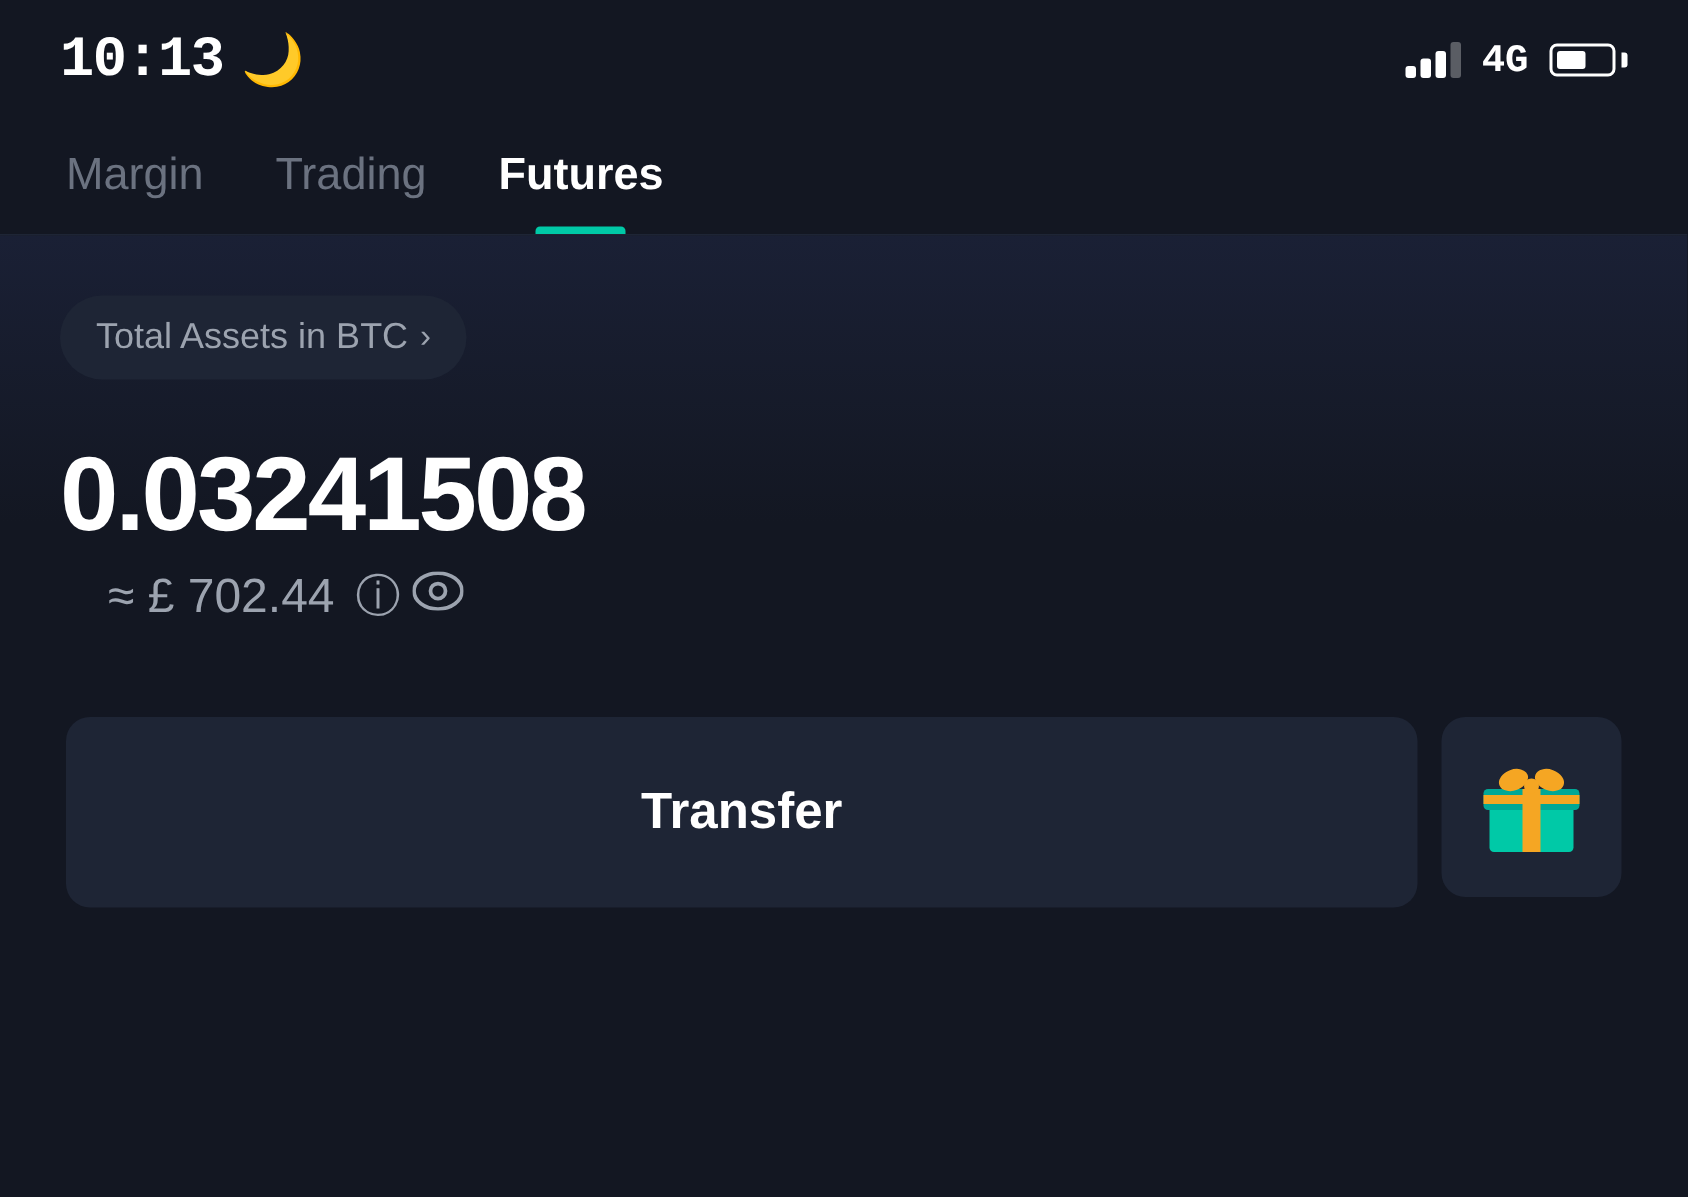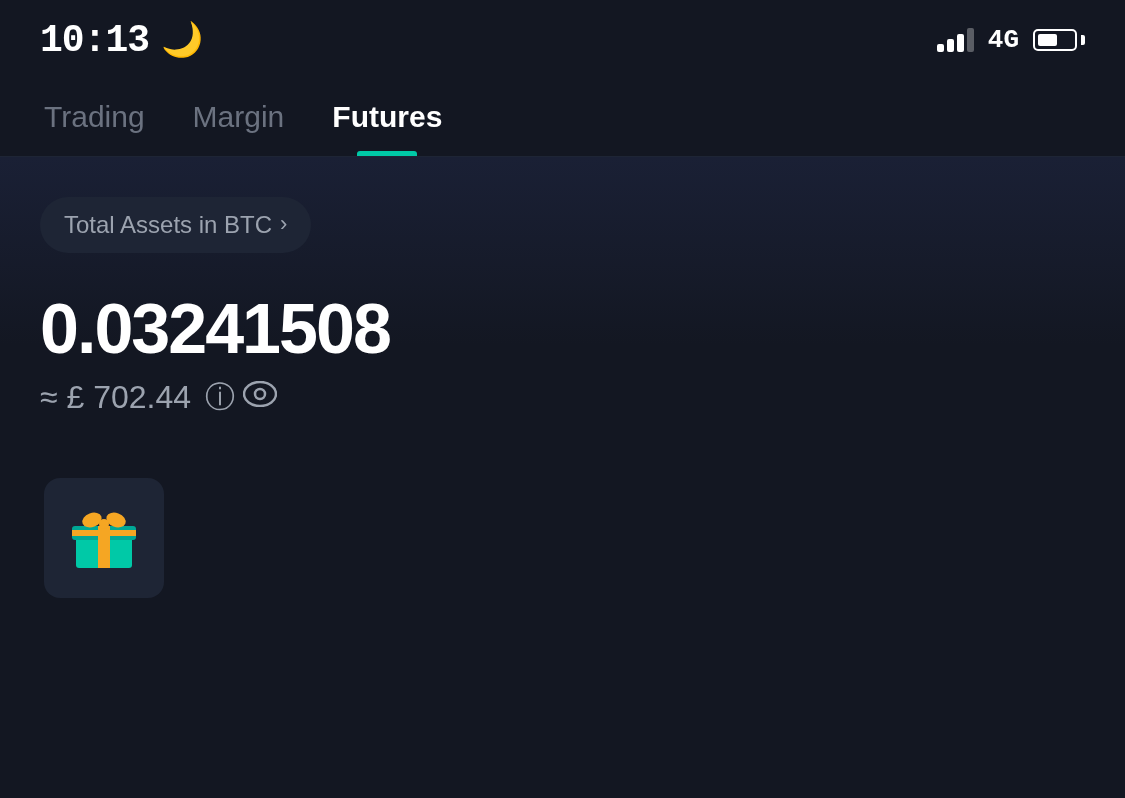--- a/index.html
+++ b/index.html
@@ -259,10 +259,10 @@
 
 <nav class="nav-tabs">
   <div class="nav-tab">
+    <span>Margin</span>
+  </div>
+  <div class="nav-tab">
     <span>Trading</span>
-  </div>
-  <div class="nav-tab">
-    <span>Margin</span>
   </div>
   <div class="nav-tab active">
     <span>Futures</span>

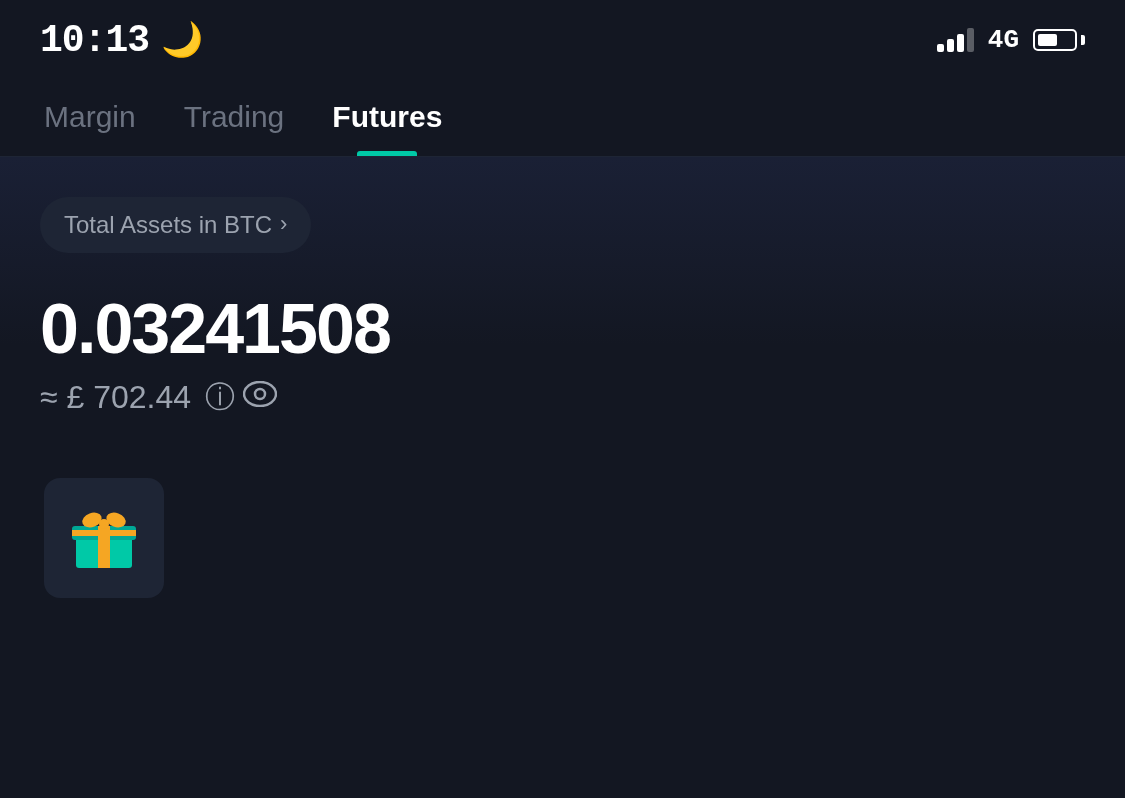--- a/index.html
+++ b/index.html
@@ -183,6 +183,7 @@
       display: flex;
       align-items: center;
       gap: 14px;
+      margin-left: 32px;
     }
 
     .eye-icon {

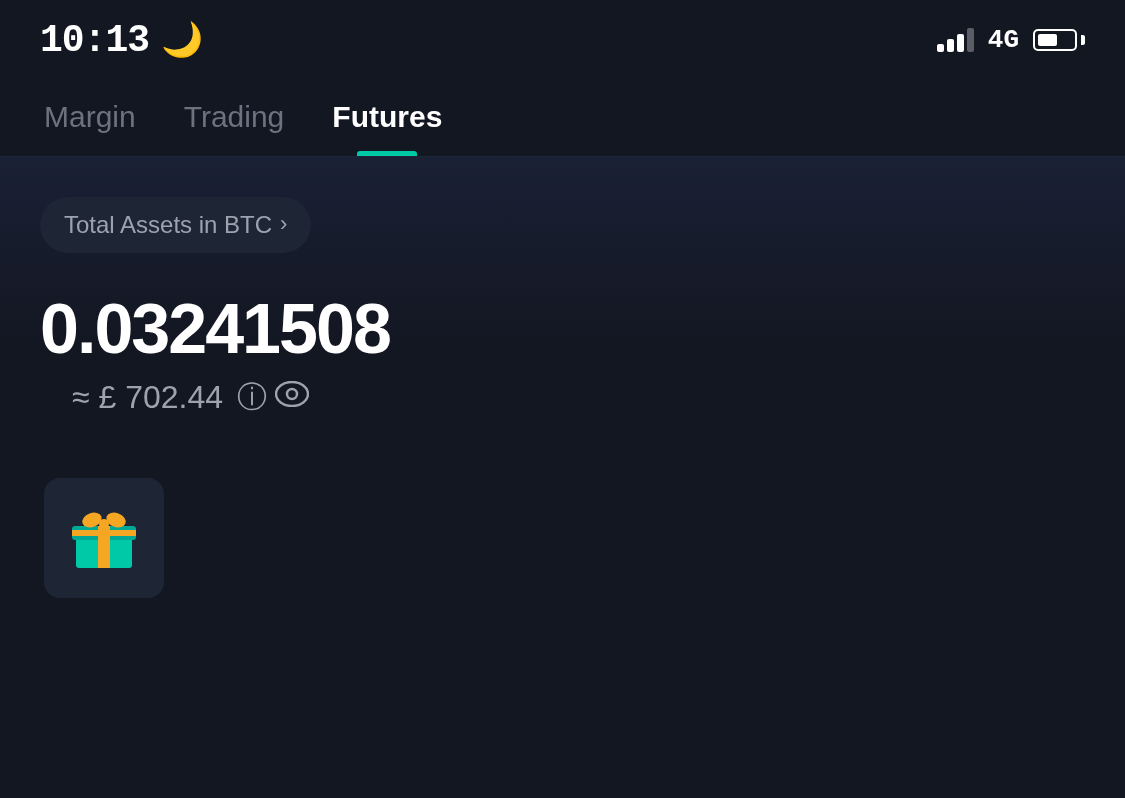--- a/index.html
+++ b/index.html
@@ -295,6 +295,9 @@
 
   
   <div class="action-section">
+    <button class="transfer-button">
+      <span>Transfer</span>
+    </button>
     <button class="gift-button">
       <svg class="gift-svg" viewBox="0 0 72 72" fill="none" xmlns="http://www.w3.org/2000/svg">
 

